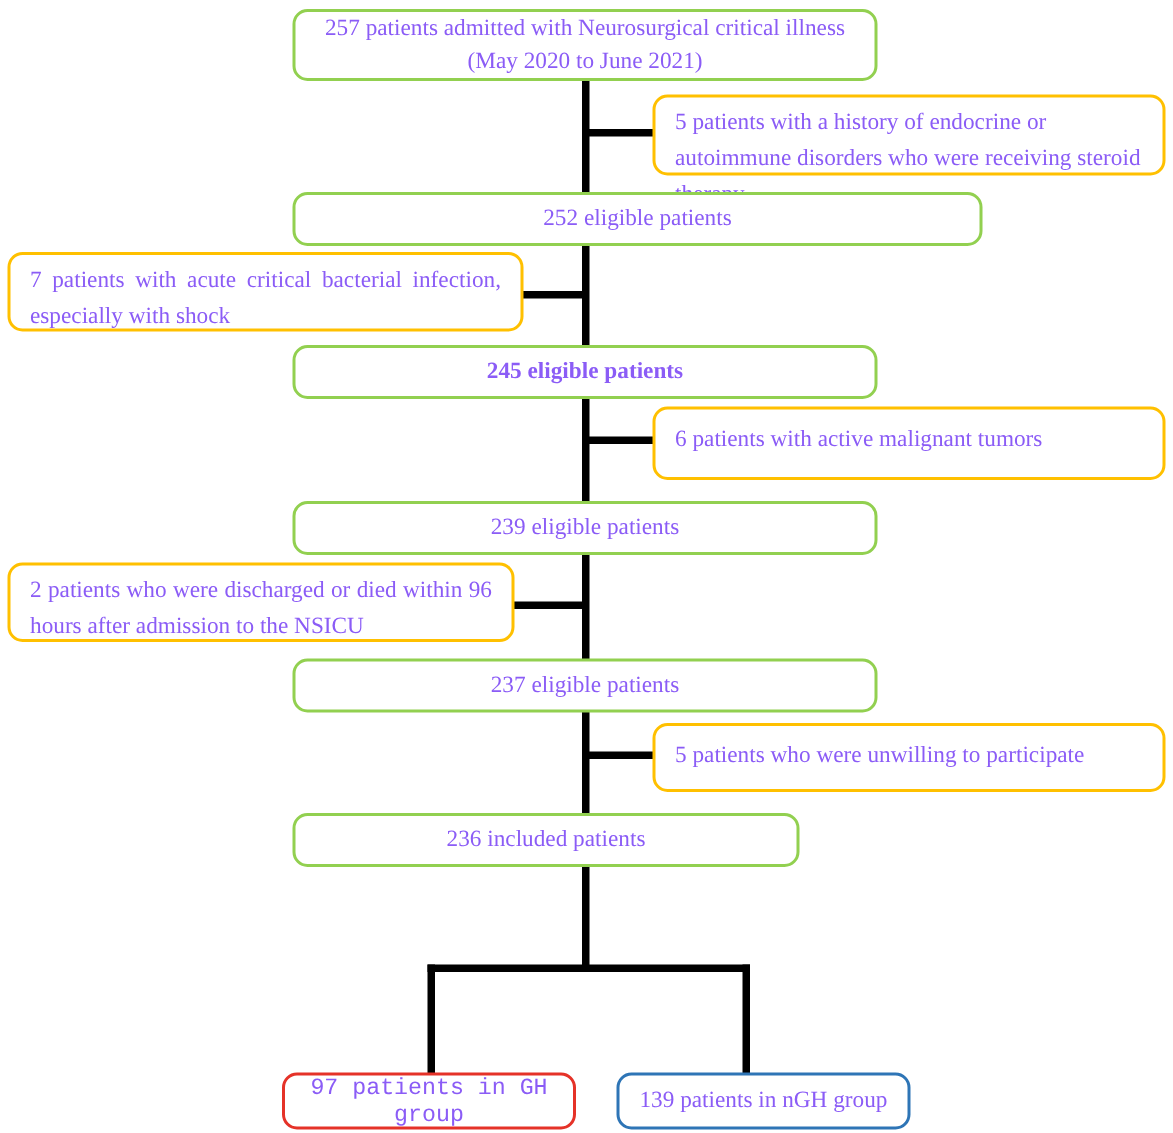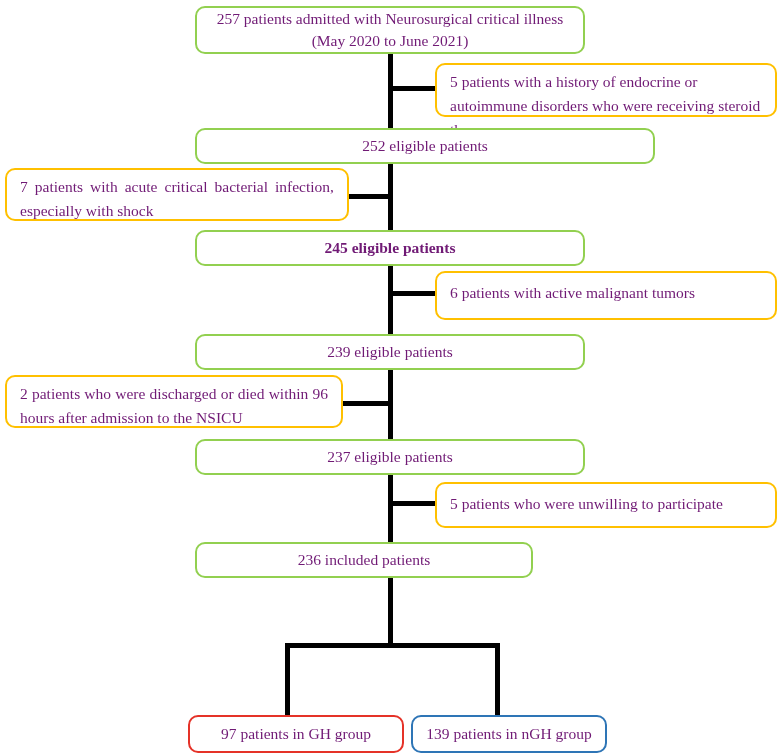--- a/index.html
+++ b/index.html
@@ -9,7 +9,7 @@
     height: 755px;
     background: #ffffff;
     font-family: "Liberation Serif", "DejaVu Serif", serif;
-    color: #701a75;
+    color: #8b5cf6;
     font-size: 15.5px;
     overflow: hidden;
   }

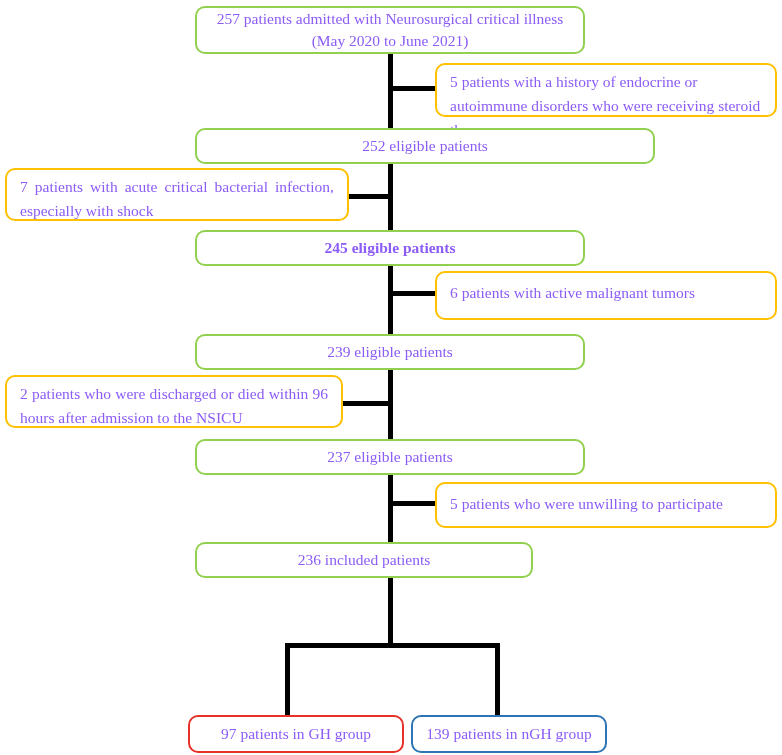--- a/index.html
+++ b/index.html
@@ -116,7 +116,7 @@
     <span>236 included patients</span>
   </div>
 
-  <div class="box group gh" style="left:188px; top:715px; width:216px; height:38px;">
+  <div class="box group gh" style="left:188px; top:715px; width:196px; height:38px;font-family:Liberation Mono, monospace;">
     <span>97 patients in GH group</span>
   </div>
 

